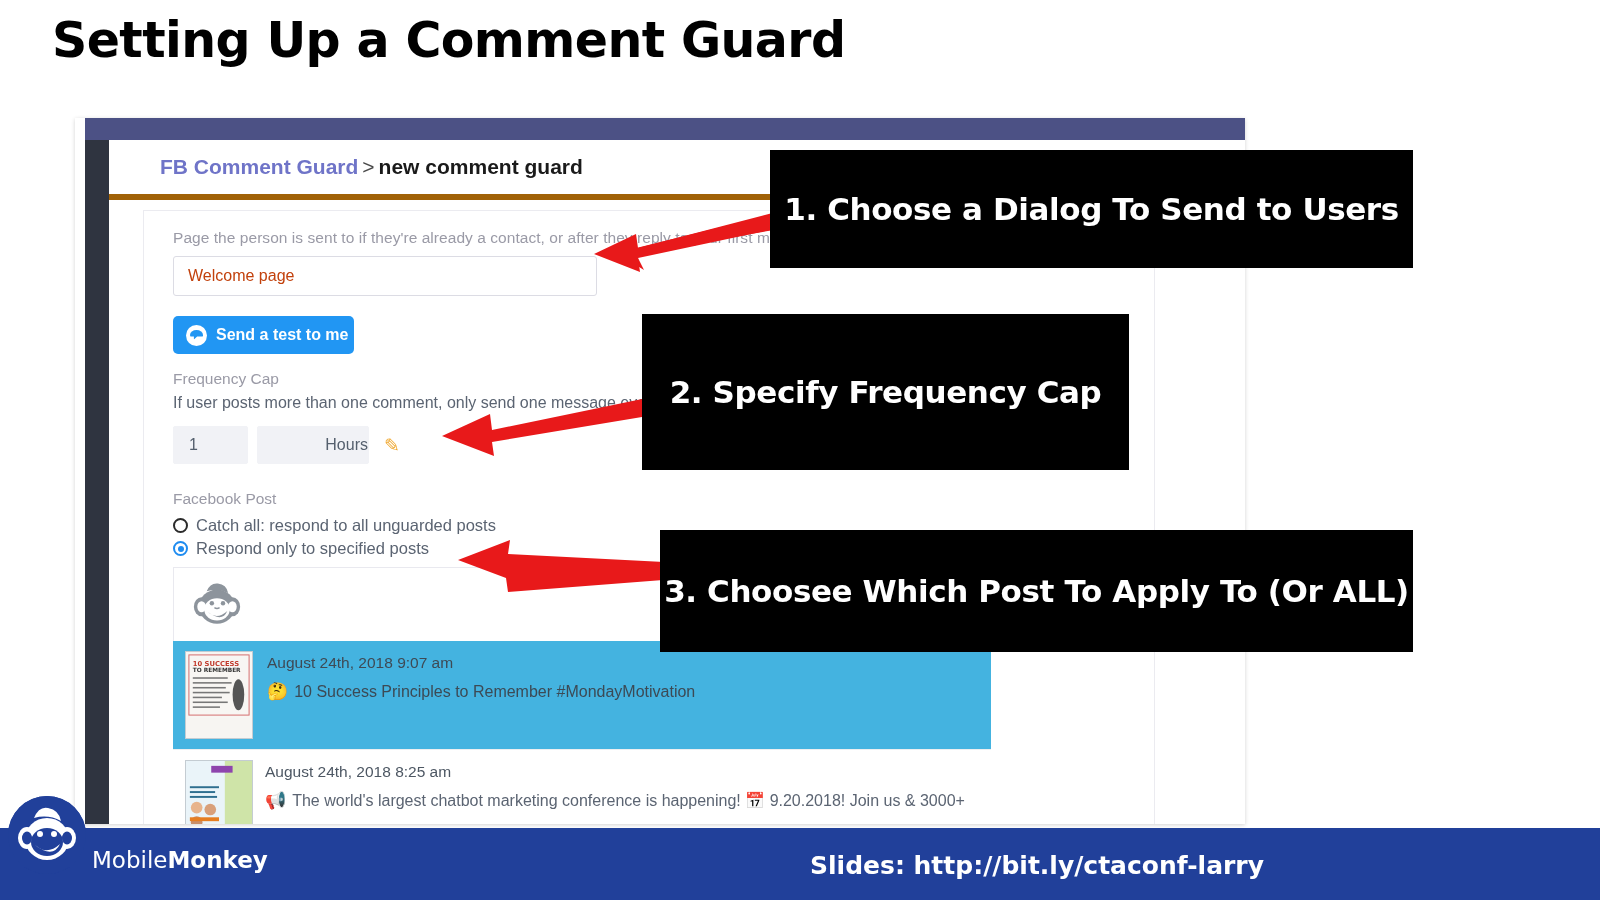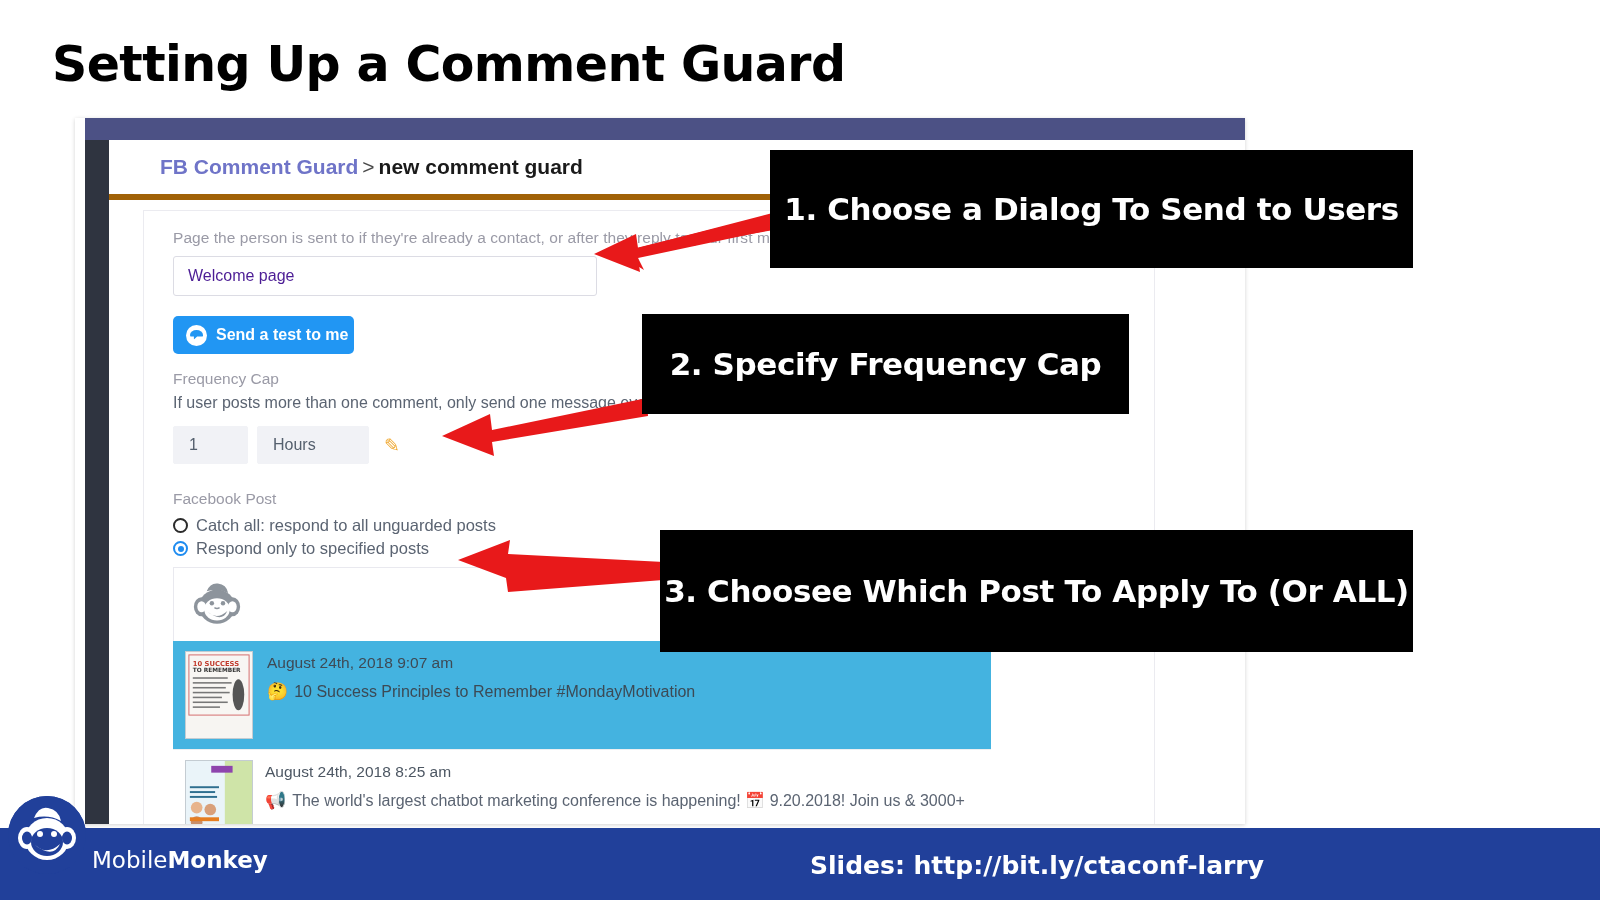--- a/index.html
+++ b/index.html
@@ -19,7 +19,7 @@
   .slide-title {
     position: absolute;
     left: 52px;
-    top: 36px;
+    top: 12px;
     font-size: 49px;
     font-weight: bold;
     letter-spacing: -0.6px;

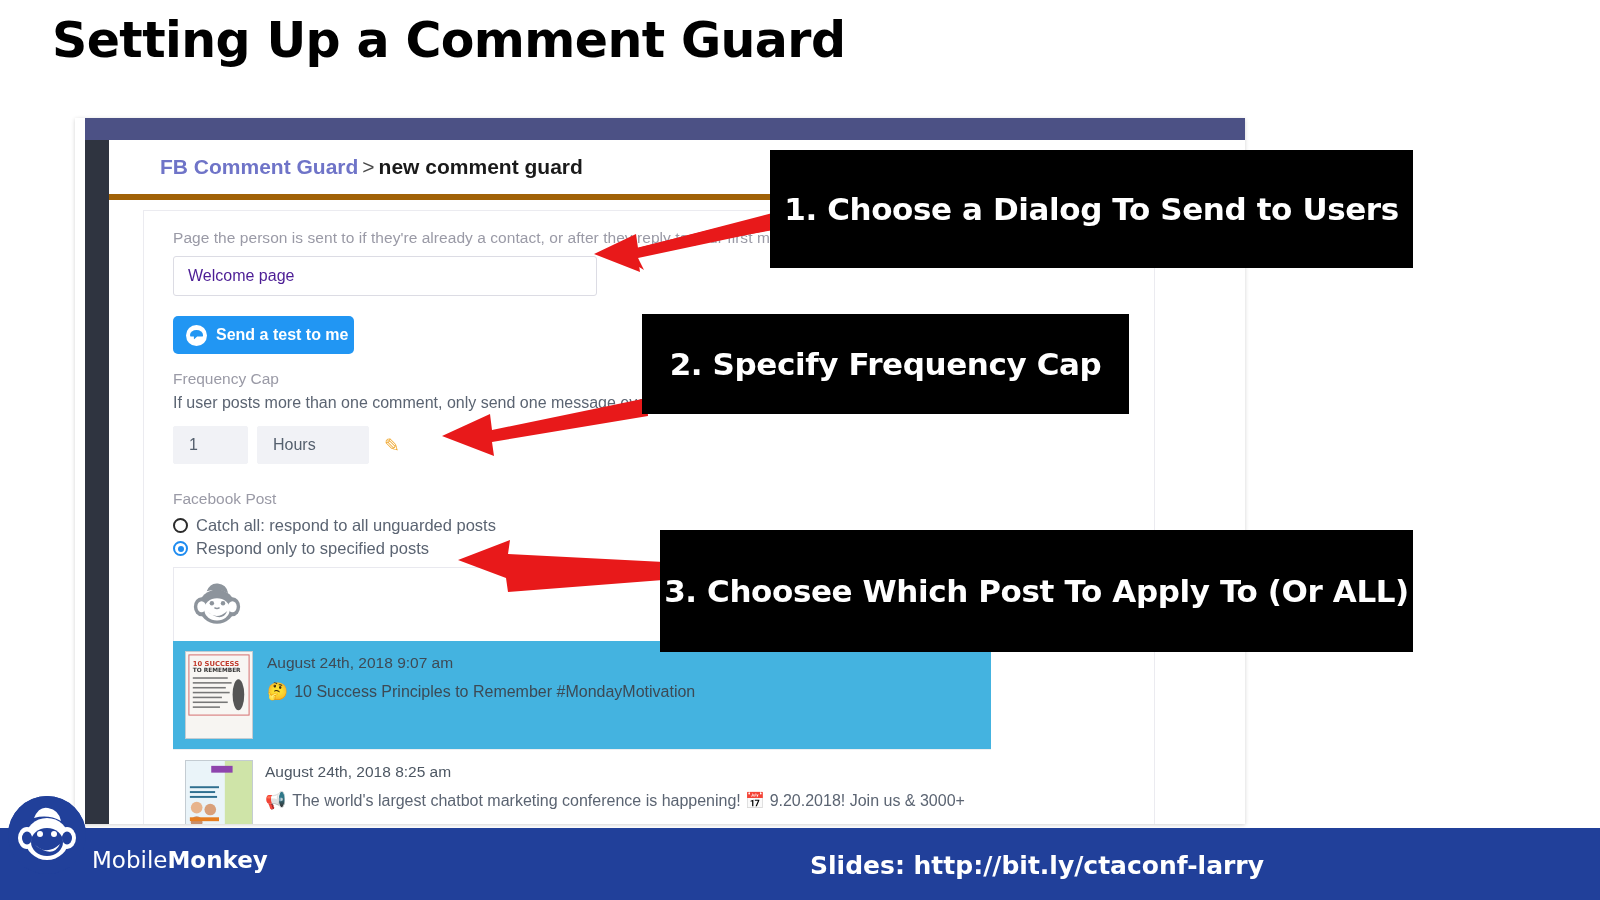--- a/index.html
+++ b/index.html
@@ -130,7 +130,7 @@
     padding-left: 14px;
     box-sizing: border-box;
     font-size: 16px;
-    color: #4c1d95;
+    color: #c2410c;
   }
 
   .btn-test {

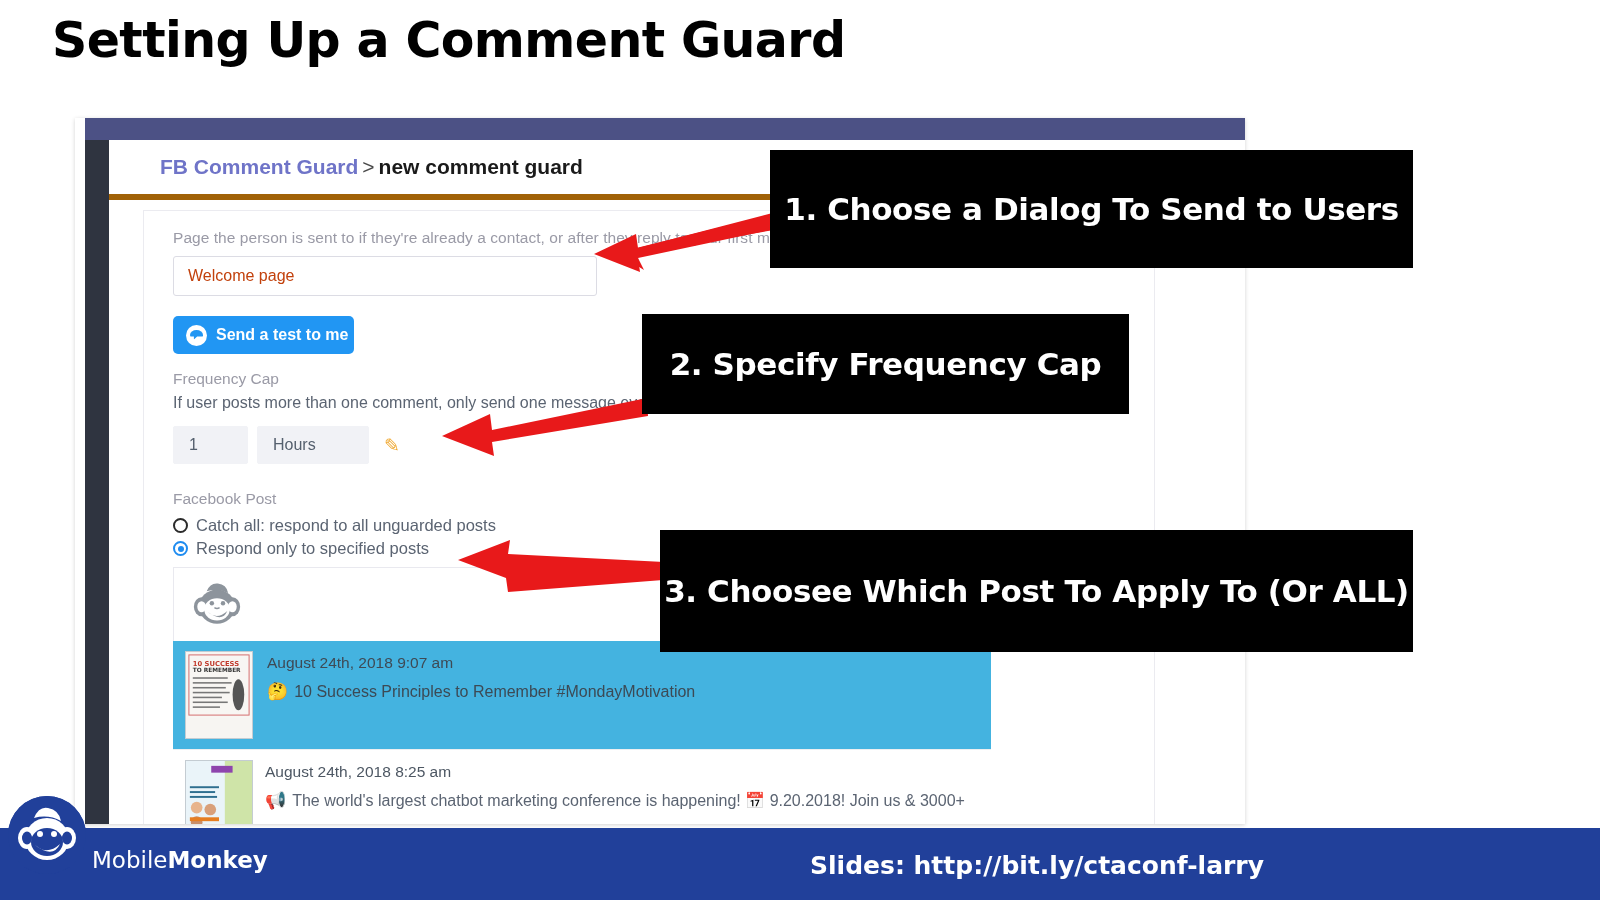--- a/index.html
+++ b/index.html
@@ -315,7 +315,7 @@
     white-space: nowrap;
   }
   #callout1 { left: 770px; top: 150px;  width: 643px; height: 118px; }
-  #callout2 { left: 642px; top: 314px;  width: 487px; height: 100px; }
+  #callout2 { left: 642px; top: 314px;  width: 487px; height: 156px; }
   #callout3 { left: 660px; top: 530px;  width: 753px; height: 122px; }
 
   

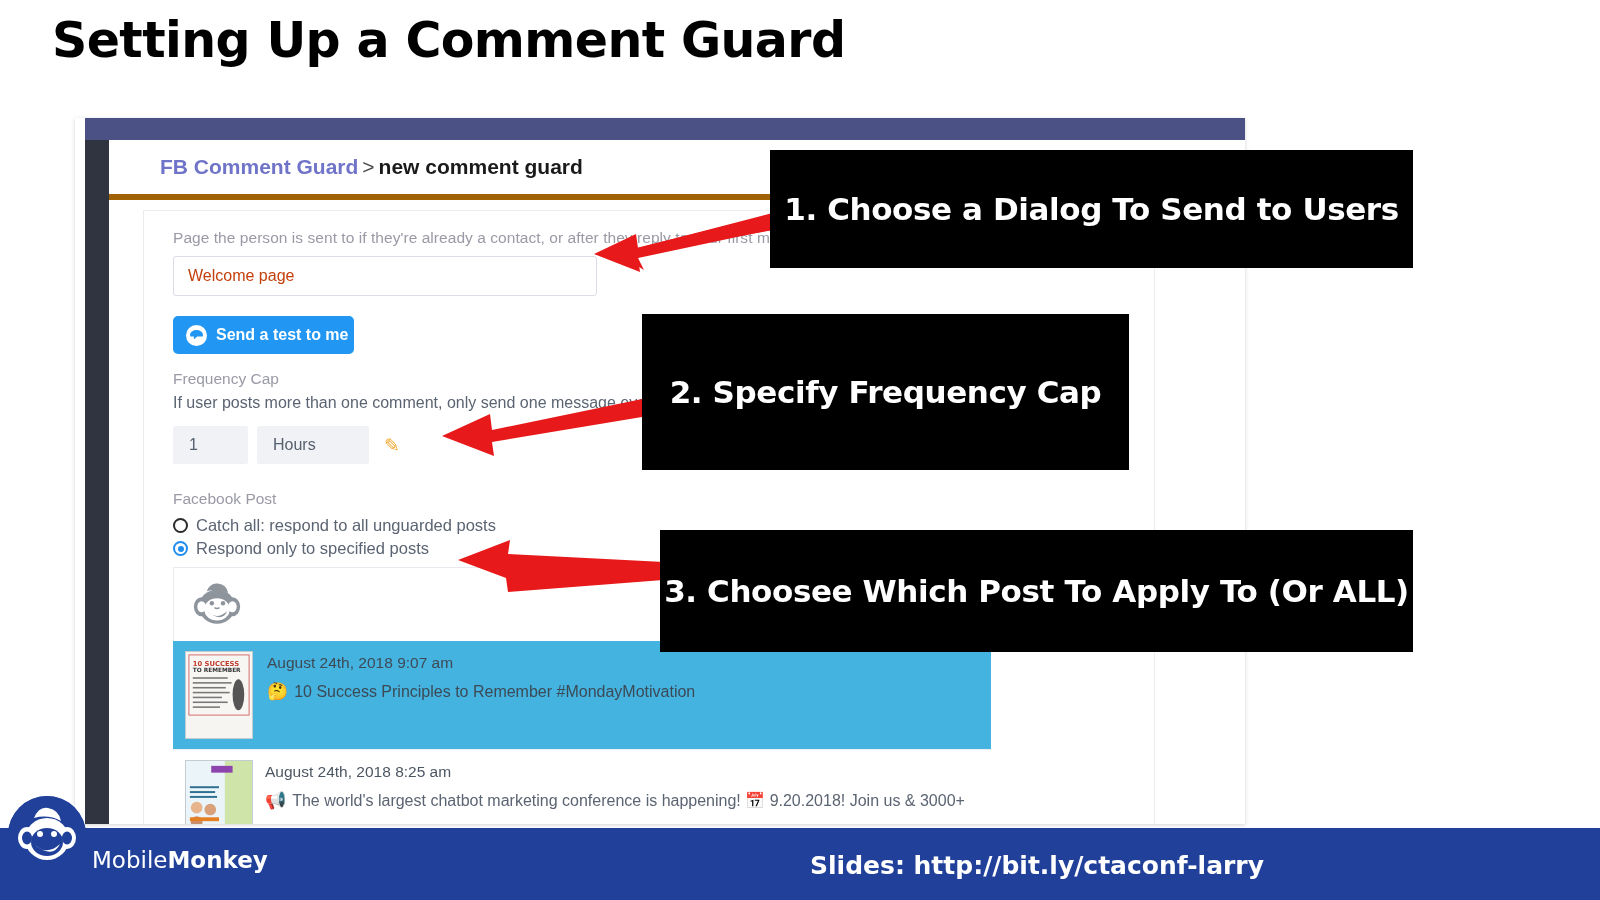--- a/index.html
+++ b/index.html
@@ -183,7 +183,7 @@
     color: #55606e;
   }
   .freq-num { width: 75px; }
-  .freq-unit { width: 112px; }
+  .freq-unit { width: 112px; justify-content: flex-end; }
   .pencil {
     font-size: 19px;
     line-height: 1;

